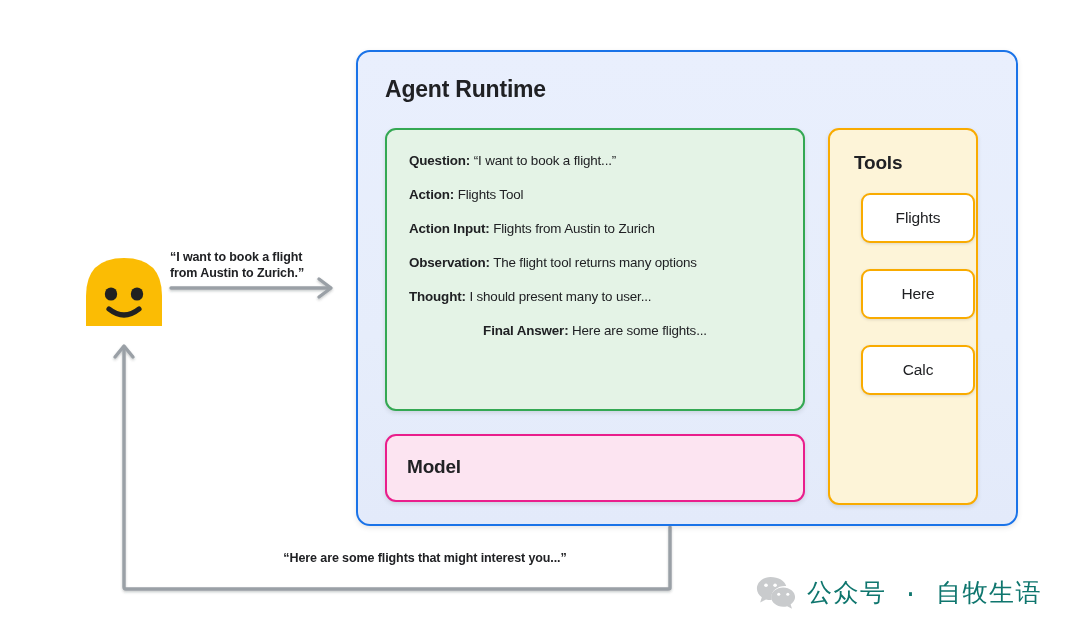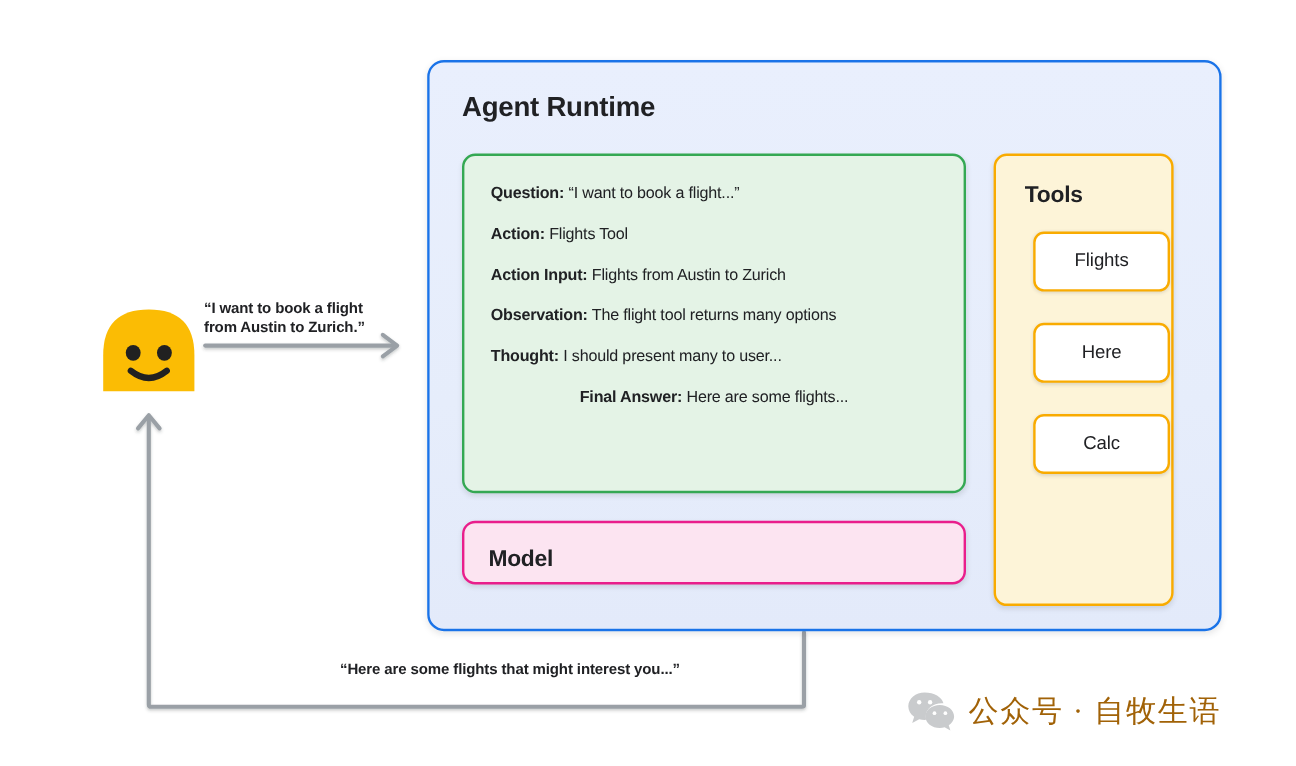--- a/index.html
+++ b/index.html
@@ -127,7 +127,7 @@
     left: 27px;
     top: 382px;
     width: 420px;
-    height: 53px;
+    height: 68px;
     box-sizing: border-box;
     border: 2.4px solid #e91e8c;
     border-radius: 11px;

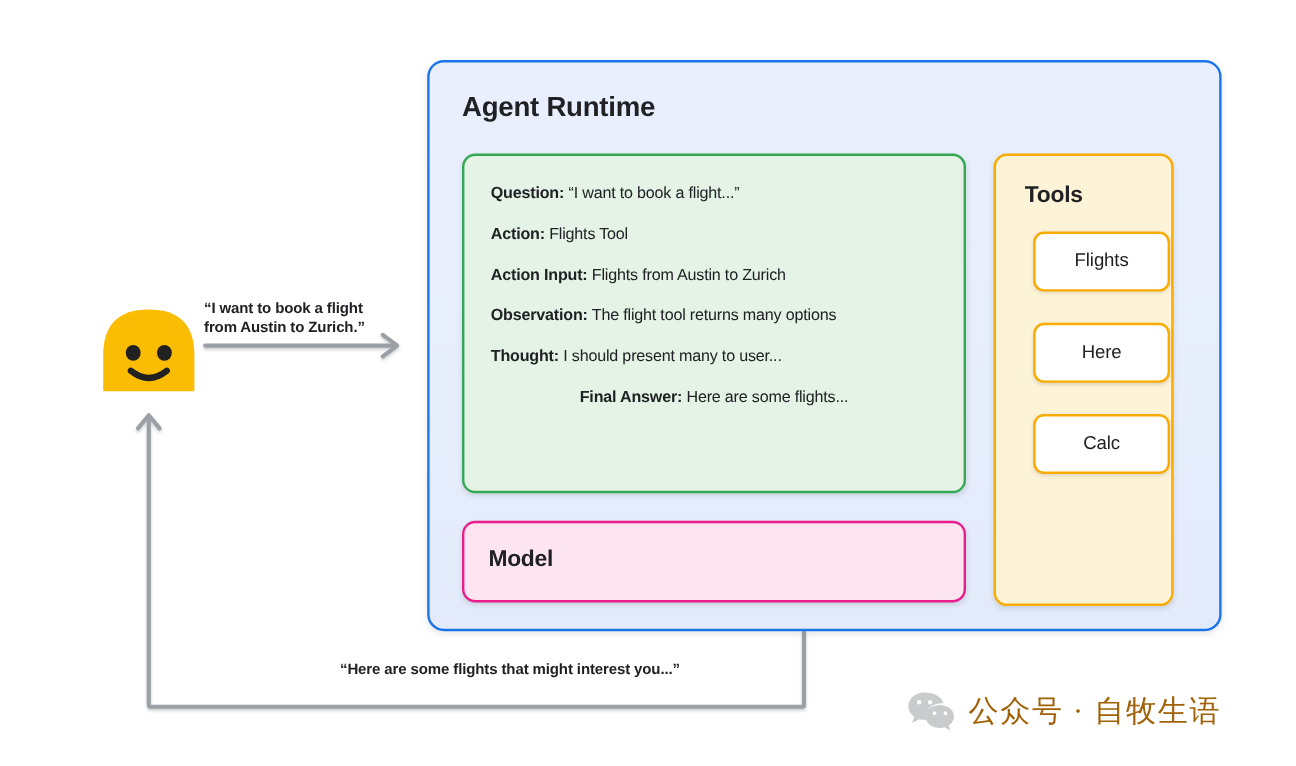--- a/index.html
+++ b/index.html
@@ -203,9 +203,9 @@
   }
   #watermark-text {
     font-size: 25px;
-    color: #a16207;
+    color: #0f766e;
     letter-spacing: 1.5px;
-    font-family: Liberation Serif, serif;
+    font-family: Liberation Mono, monospace;
   }
 </style>
 </head>

